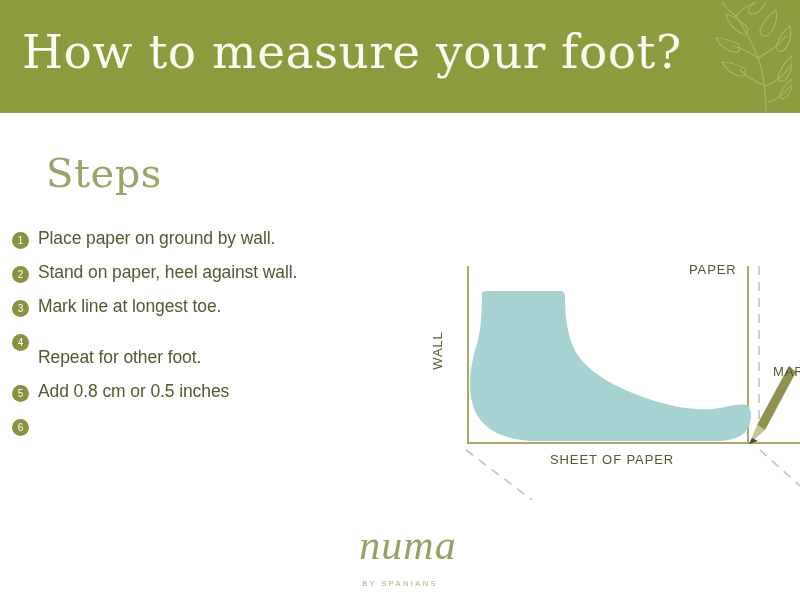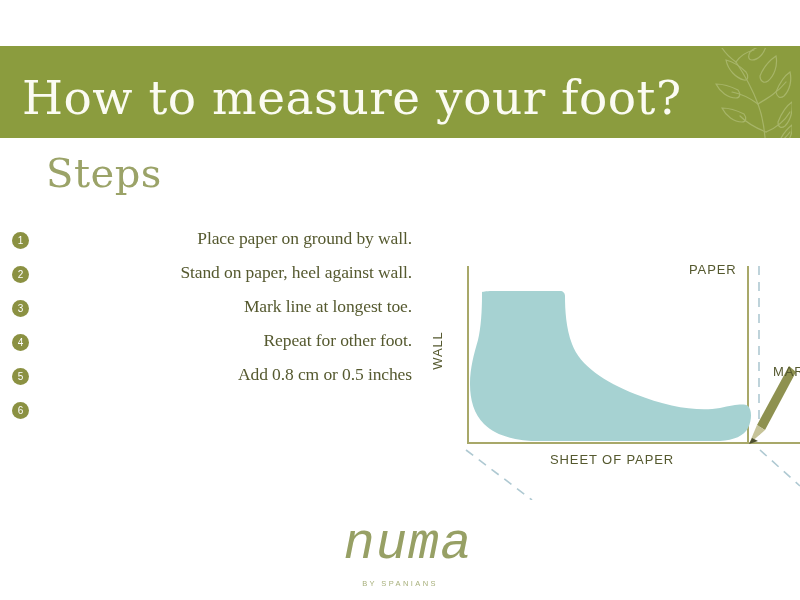--- a/index.html
+++ b/index.html
@@ -20,10 +20,9 @@
   #header-banner {
     position: absolute;
     left: 0; top: 0;
-    width: 800px; height: 92px;
+    width: 800px; height: 113px;
     background: #8B9C3E;
     overflow: hidden;
-    margin-top: 46px;
   }
   #header-title {
     position: absolute;

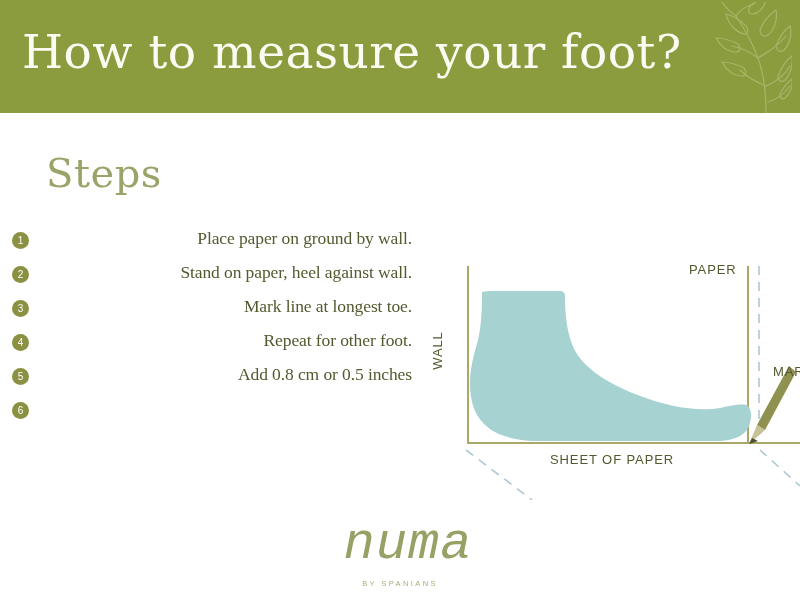--- a/index.html
+++ b/index.html
@@ -85,11 +85,10 @@
     flex: 1 1 auto;
     margin-left: 9px;
     color: #55592F;
-    font-family: Liberation Serif, serif;
+    font-family: Liberation Sans, sans-serif;
     font-size: 17.5px;
     line-height: 21px;
     letter-spacing: -0.1px;
-    text-align: right;
   }
   .step-text .line2 { display: block; }
 

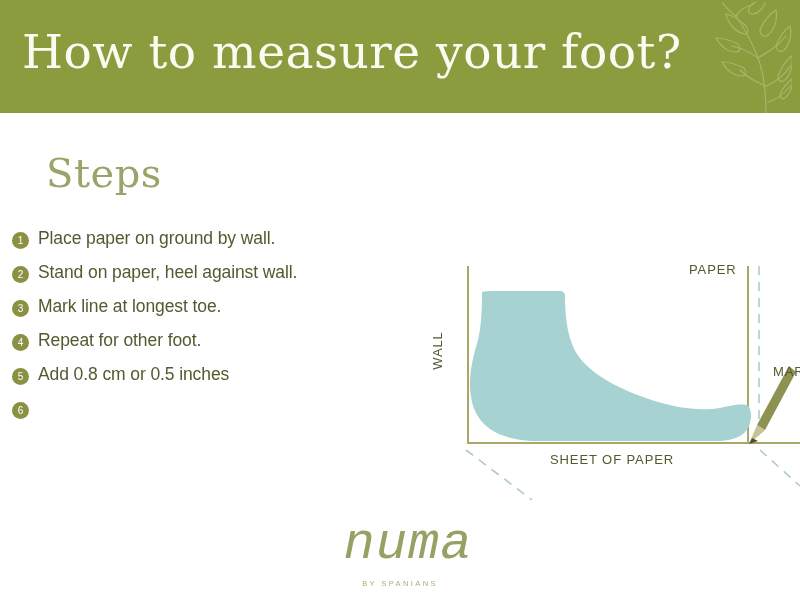--- a/index.html
+++ b/index.html
@@ -90,7 +90,7 @@
     line-height: 21px;
     letter-spacing: -0.1px;
   }
-  .step-text .line2 { display: block; }
+  .step-text .line2 { display: block; margin-top: 17px; }
 
   
   #diagram {

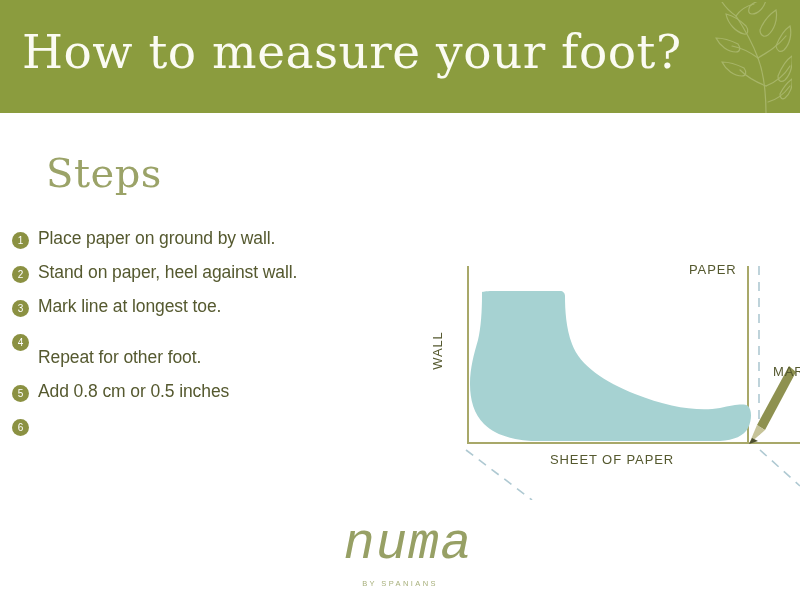--- a/index.html
+++ b/index.html
@@ -138,9 +138,9 @@
     text-align: center;
   }
   #logo-word {
-    font-family: Liberation Mono, monospace;
+    font-family: Liberation Serif, serif;
     font-style: italic;
-    font-size: 52px;
+    font-size: 42px;
     color: #97A065;
     letter-spacing: 1px;
     line-height: 42px;

